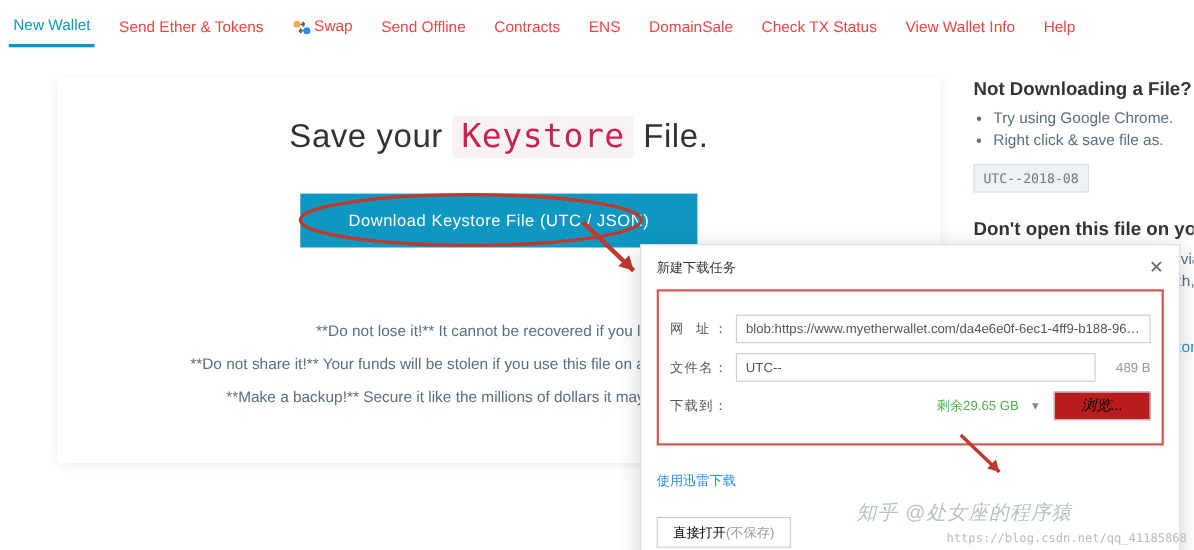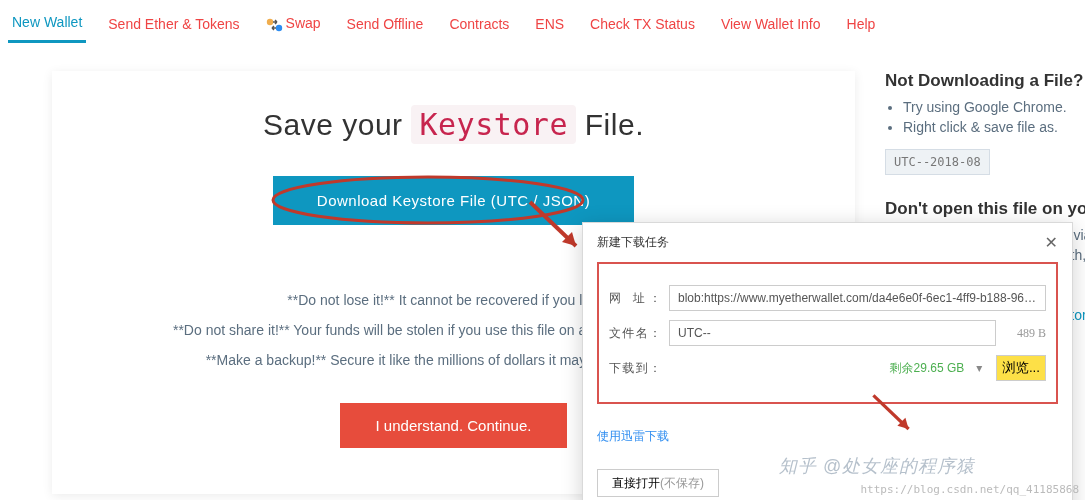--- a/index.html
+++ b/index.html
@@ -71,6 +71,7 @@
   <div class="nav-item">Send Offline</div>
   <div class="nav-item">Contracts</div>
   <div class="nav-item">ENS</div>
+  <div class="nav-item">DomainSale</div>
   <div class="nav-item">Check TX Status</div>
   <div class="nav-item">View Wallet Info</div>
   <div class="nav-item">Help</div>

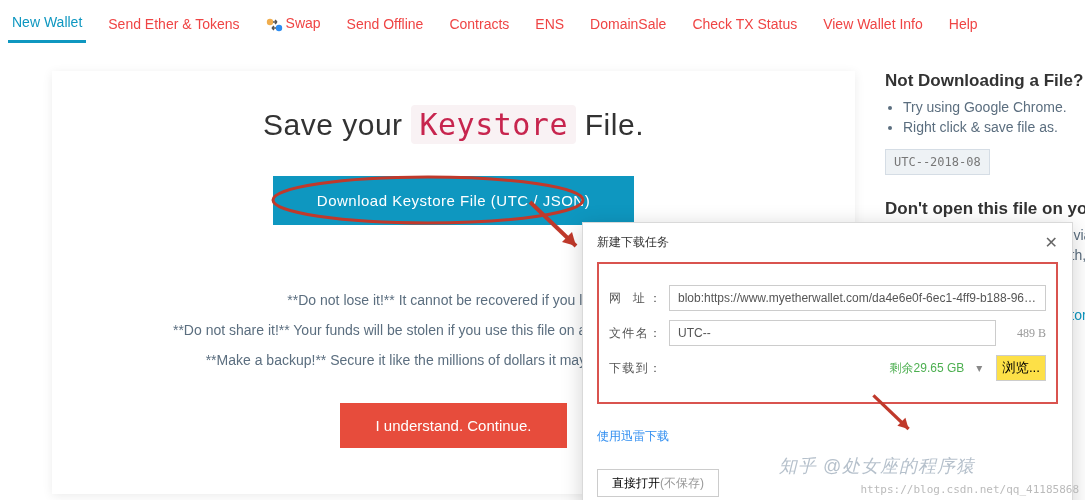--- a/index.html
+++ b/index.html
@@ -34,7 +34,7 @@
   .row label { width: 52px; color: #555; text-align: justify; text-align-last: justify; }
   .row input[type=text] { flex: 1; height: 26px; border: 1px solid #ccc; padding: 0 8px; font-size: 12px; color: #555; background: #fff; overflow: hidden; text-overflow: ellipsis; }
   .url input { background:#f2f2f2; color:#888; }
-  .size { width: 42px; text-align: right; color: #999; font-family: Liberation Serif, serif; }
+  .size { width: 42px; text-align: right; color: #999; }
   .free { color: #4caf50; margin-left: auto; padding: 0 4px; white-space: nowrap; }
   .chev { width: 12px; color: #888; cursor: pointer; }
   .browse-btn { height: 26px; padding: 0 5px; border: 1px solid #ccc; background: #fde047; cursor: pointer; }

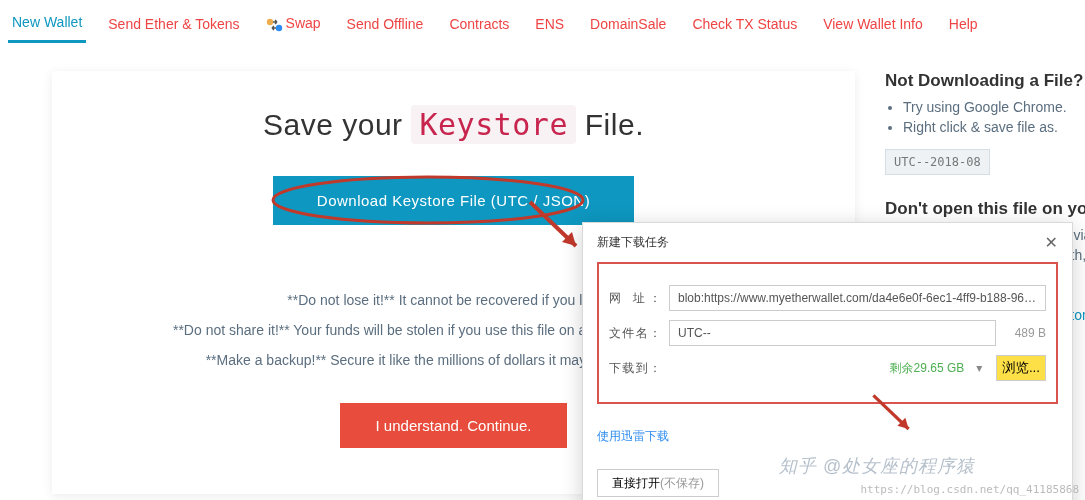--- a/index.html
+++ b/index.html
@@ -37,7 +37,7 @@
   .size { width: 42px; text-align: right; color: #999; }
   .free { color: #4caf50; margin-left: auto; padding: 0 4px; white-space: nowrap; }
   .chev { width: 12px; color: #888; cursor: pointer; }
-  .browse-btn { height: 26px; padding: 0 5px; border: 1px solid #ccc; background: #fde047; cursor: pointer; }
+  .browse-btn { height: 26px; padding: 0 24px; border: 1px solid #ccc; background: #b91c1c; cursor: pointer; font-style: italic; }
   .dlg-footer { display: flex; align-items: flex-start; padding: 10px 14px 14px 14px; gap: 12px; flex-direction: column; }
   .xunlei { color: #2d8cf0; cursor: pointer; }
   .spacer { flex: 1; }

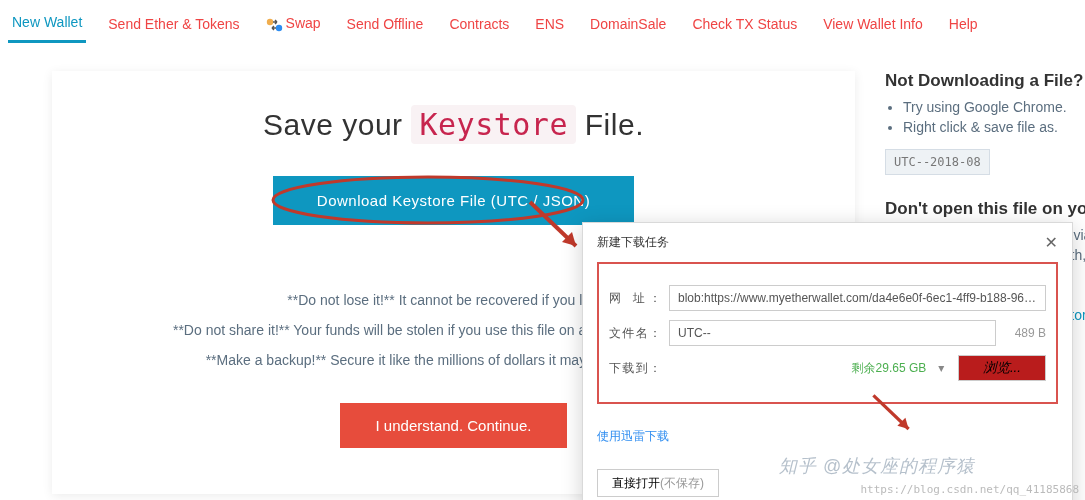--- a/index.html
+++ b/index.html
@@ -93,7 +93,6 @@
       <div>**Do not share it!** Your funds will be stolen if you use this file on a malicious/phishing site.</div>
       <div>**Make a backup!** Secure it like the millions of dollars it may one day be worth.</div>
     </div>
-    <button class="continue-btn">I understand. Continue.</button>
   </div>
 
   <div class="sidebar">

